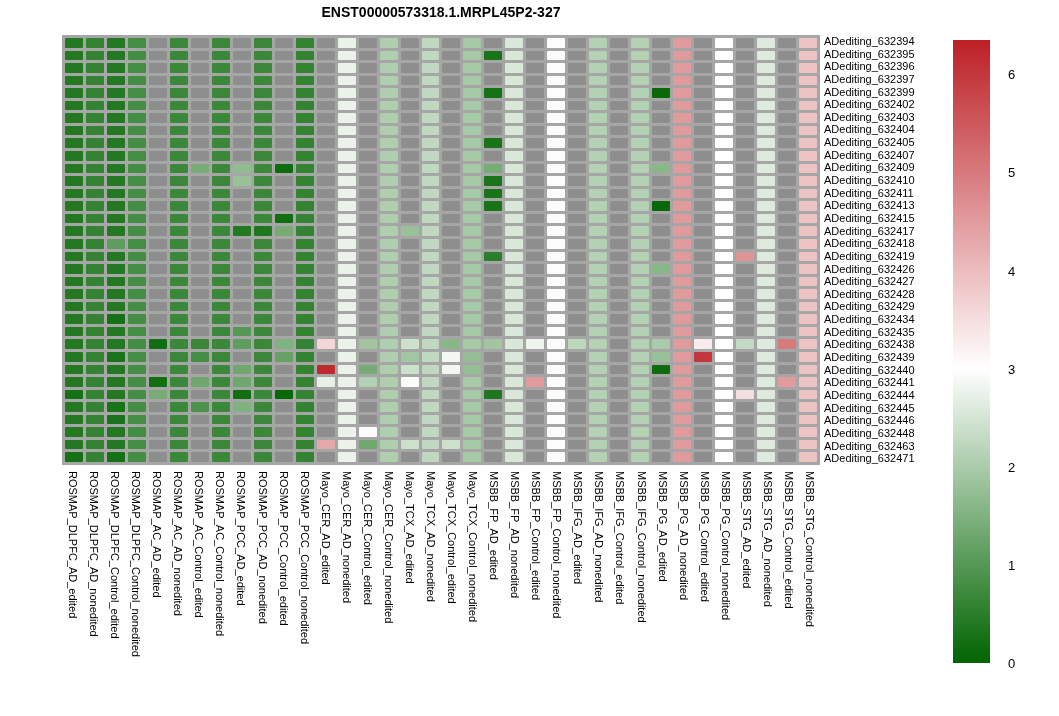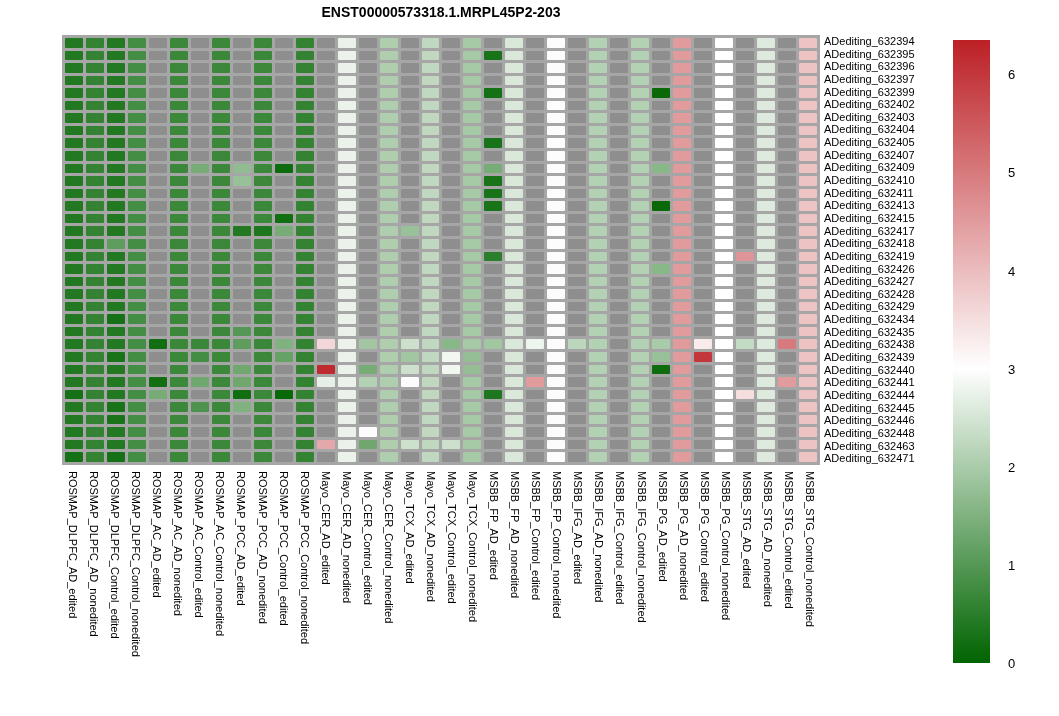--- a/index.html
+++ b/index.html
@@ -23,7 +23,7 @@
 </head>
 <body>
 
-<div class="title">ENST00000573318.1.MRPL45P2-203</div>
+<div class="title">ENST00000573318.1.MRPL45P2-327</div>
 <div id="plot">
     <div class="cell" title="ADediting_632394 / ROSMAP_DLPFC_AD_edited" style="background: rgb(34, 121, 34);"></div>
     <div class="cell" title="ADediting_632394 / ROSMAP_DLPFC_AD_nonedited" style="background: rgb(51, 131, 51);"></div>

